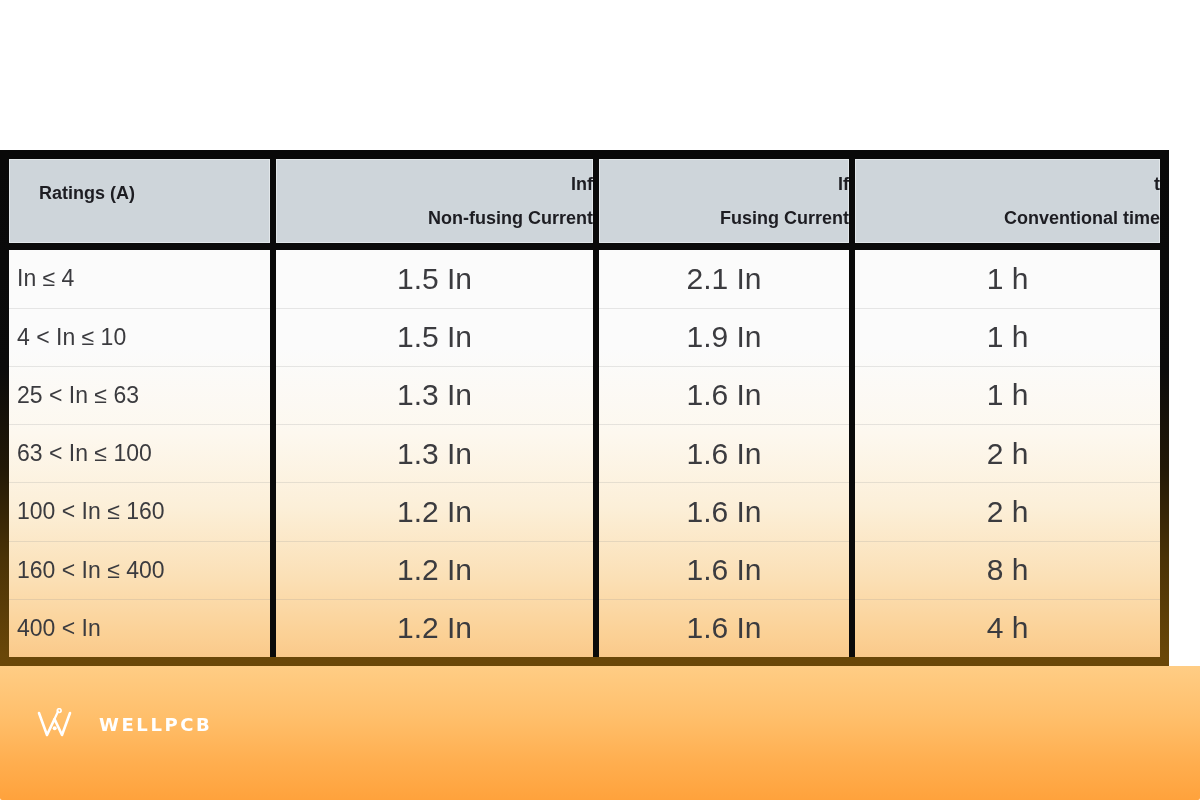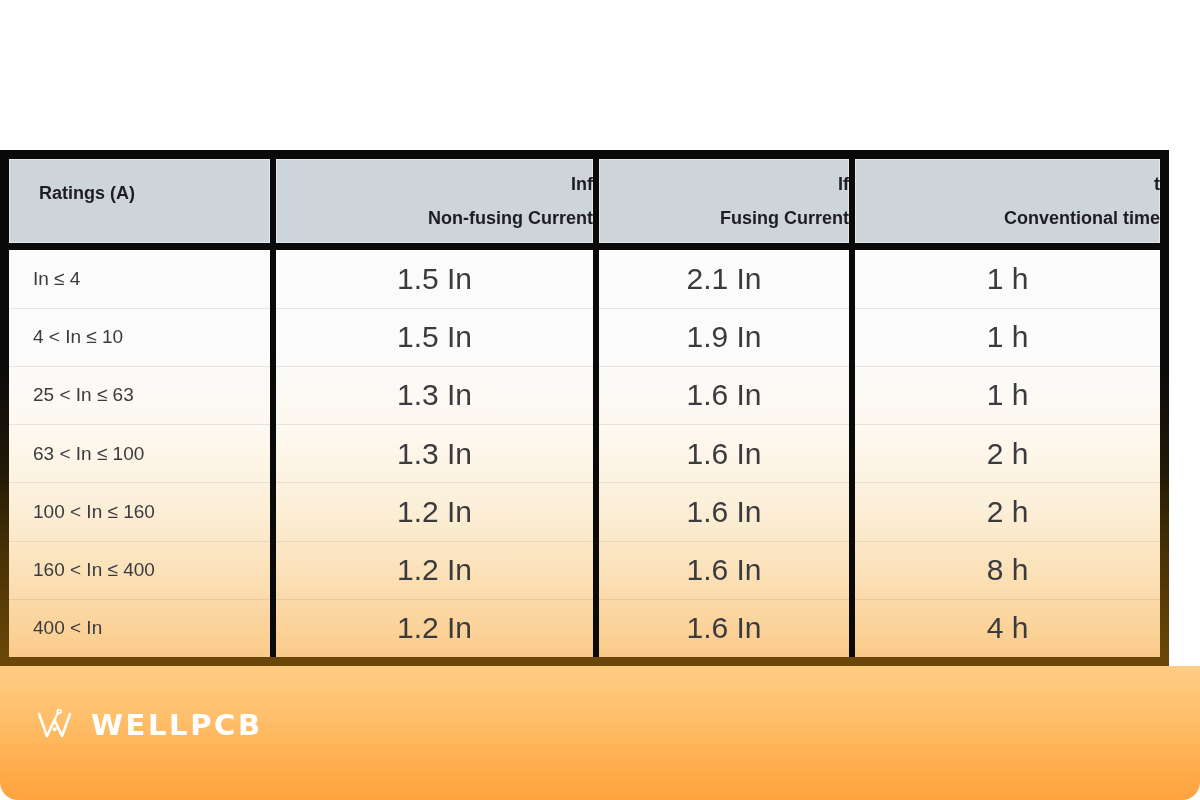--- a/index.html
+++ b/index.html
@@ -16,7 +16,7 @@
     position: relative;
     width: 1200px; height: 800px;
     background: #ffffff;
-    border-radius: 18px;
+    border-radius: 2px;
     overflow: hidden;
   }
 

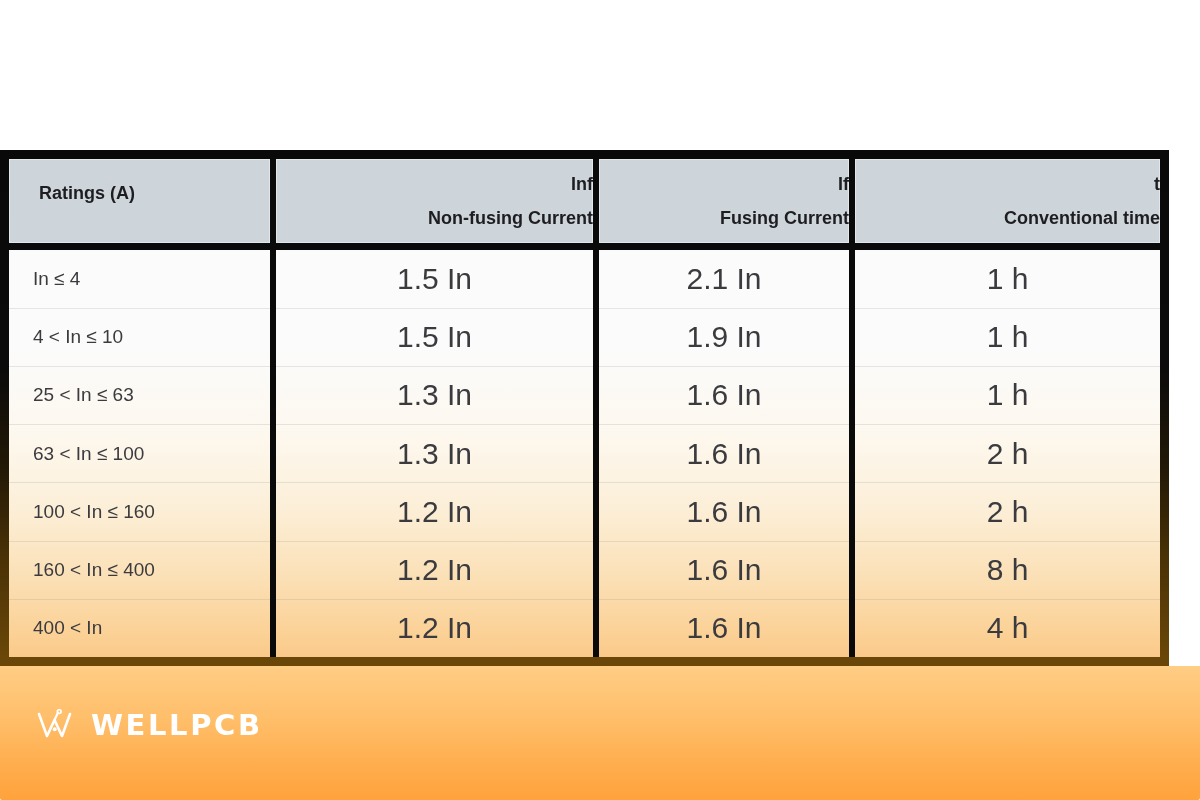--- a/index.html
+++ b/index.html
@@ -115,8 +115,8 @@
 
   tbody td.rating-cell {
     text-align: left;
-    padding-left: 24px;
-    font-size: 19px;
+    padding-left: 8px;
+    font-size: 23px;
   }
 
   

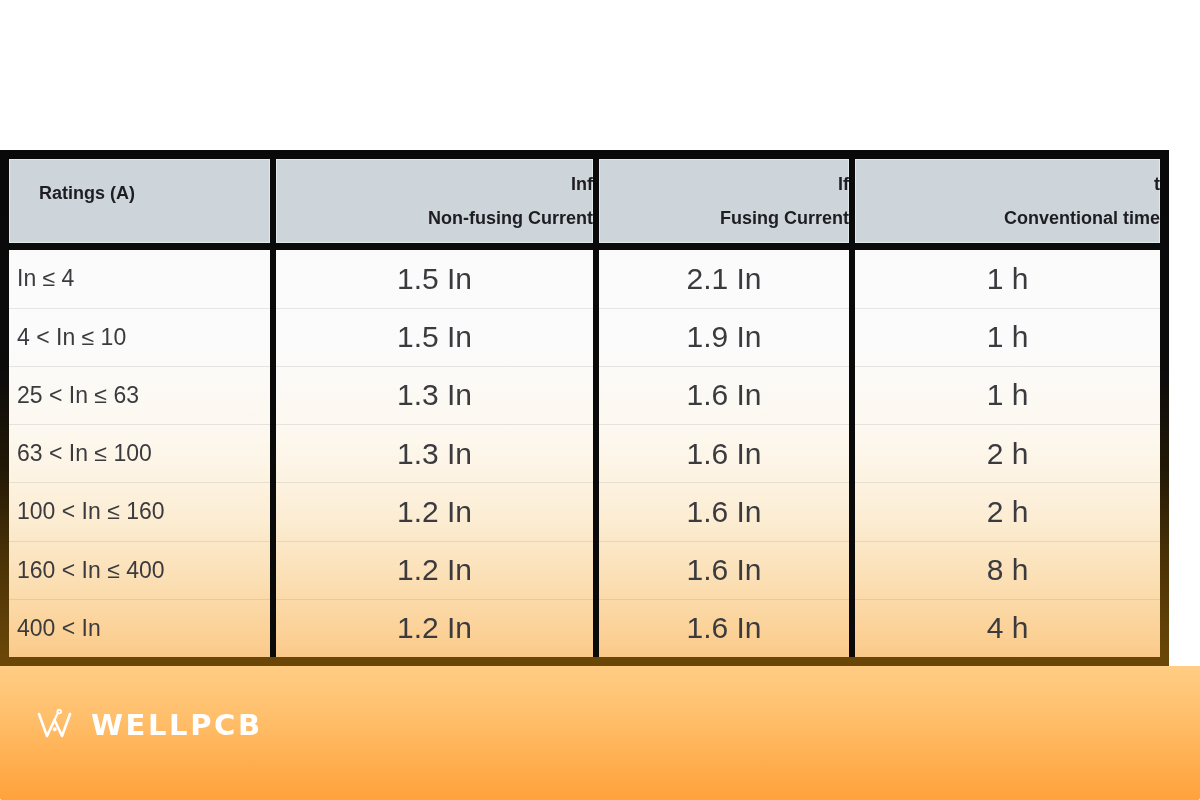--- a/index.html
+++ b/index.html
@@ -138,10 +138,11 @@
   #logo-mark { width: 44px; height: 32px; display: block; }
   #logo-text {
     color: #ffffff;
-    font-size: 29px;
+    font-size: 18px;
     font-weight: bold;
     letter-spacing: 2.6px;
     font-family: "DejaVu Sans", sans-serif;
+    margin-left: 8px;
   }
 
   

